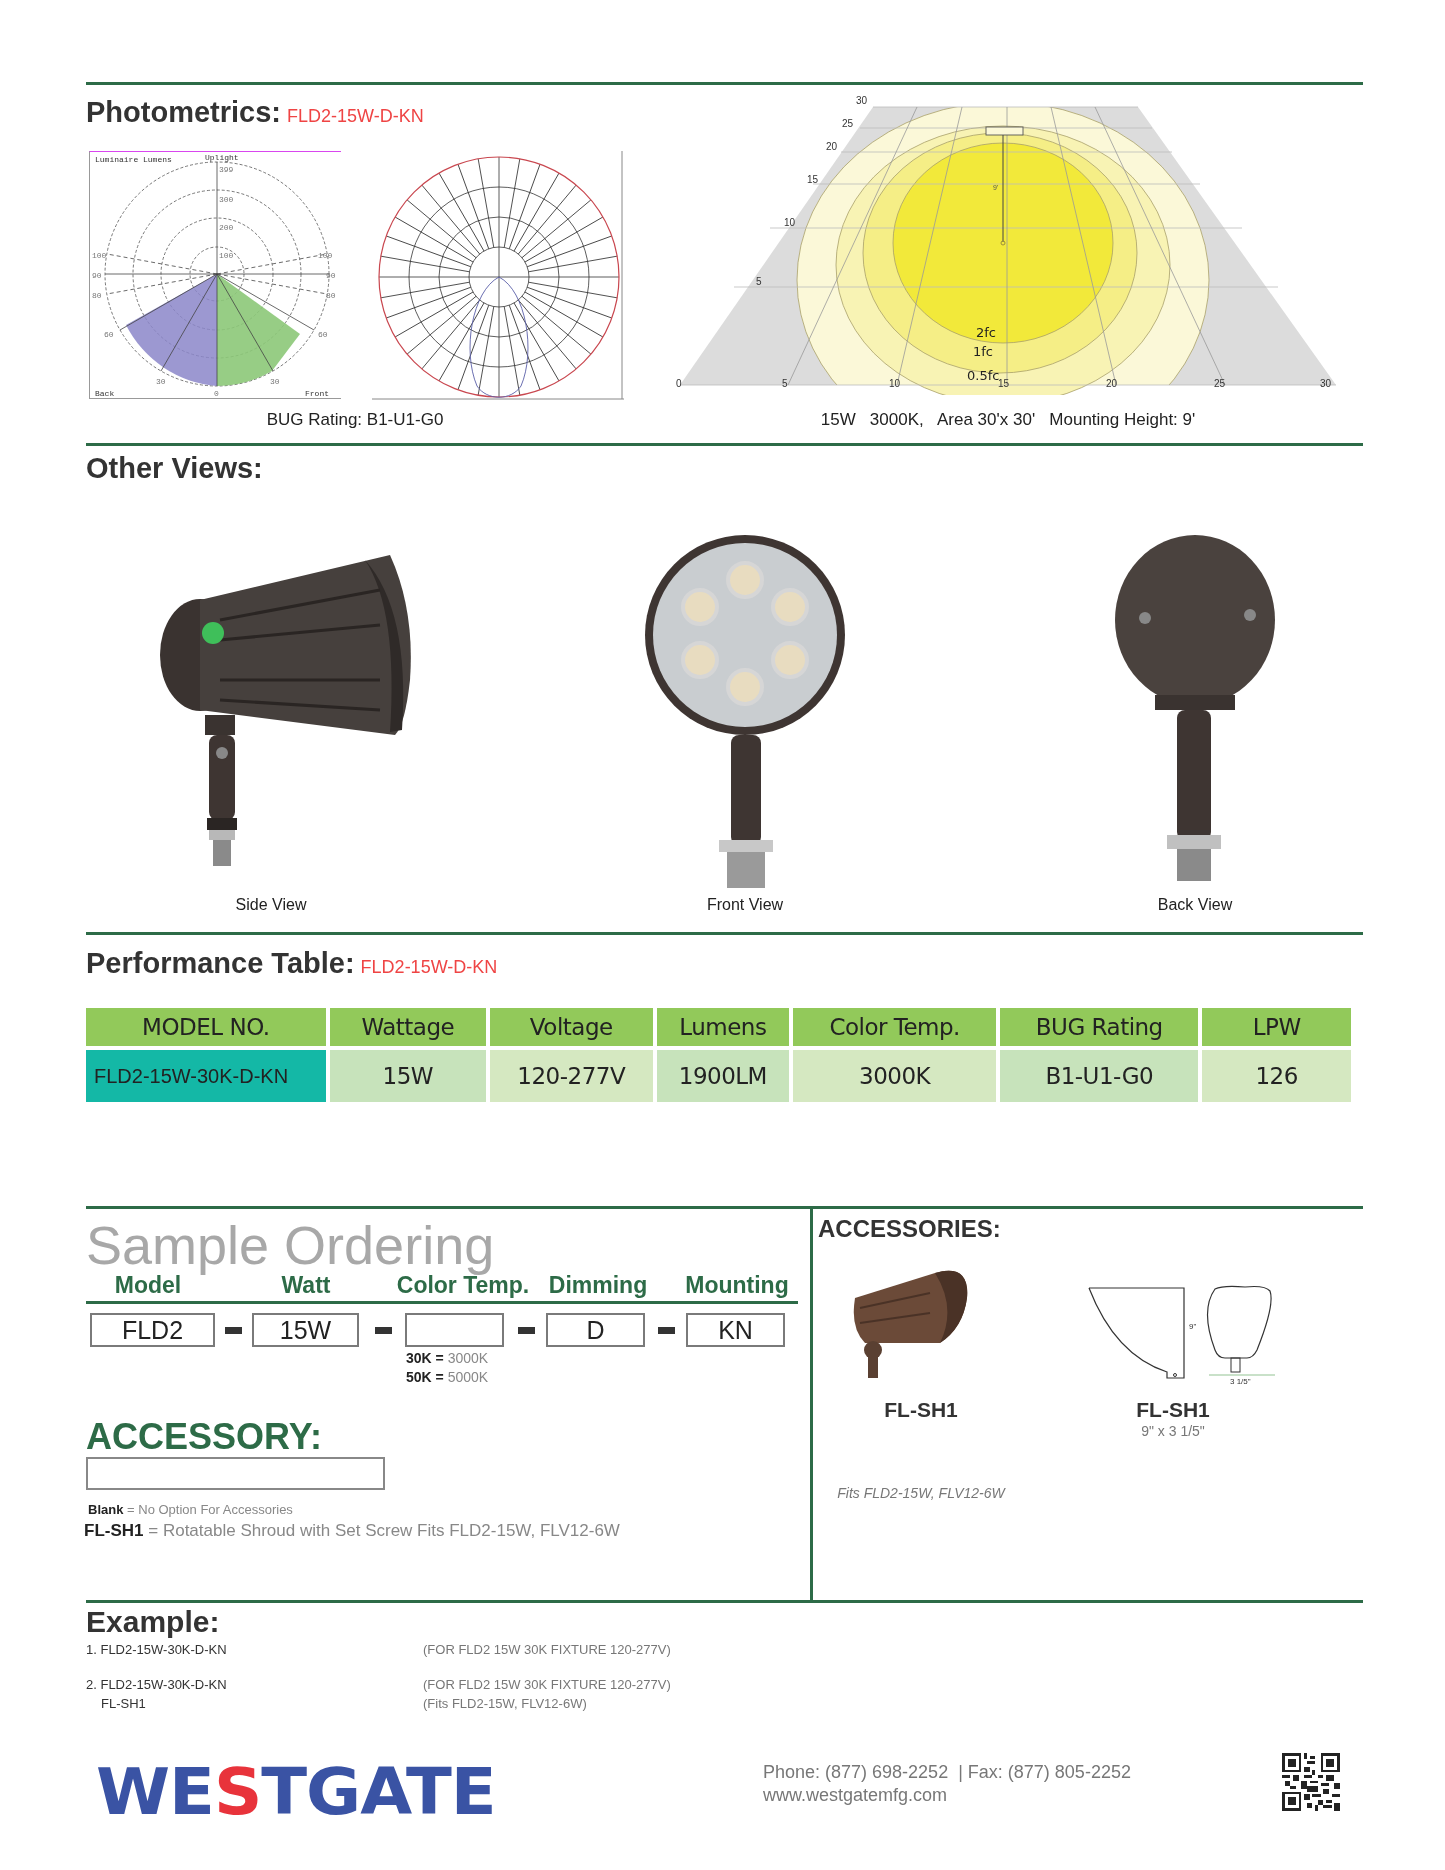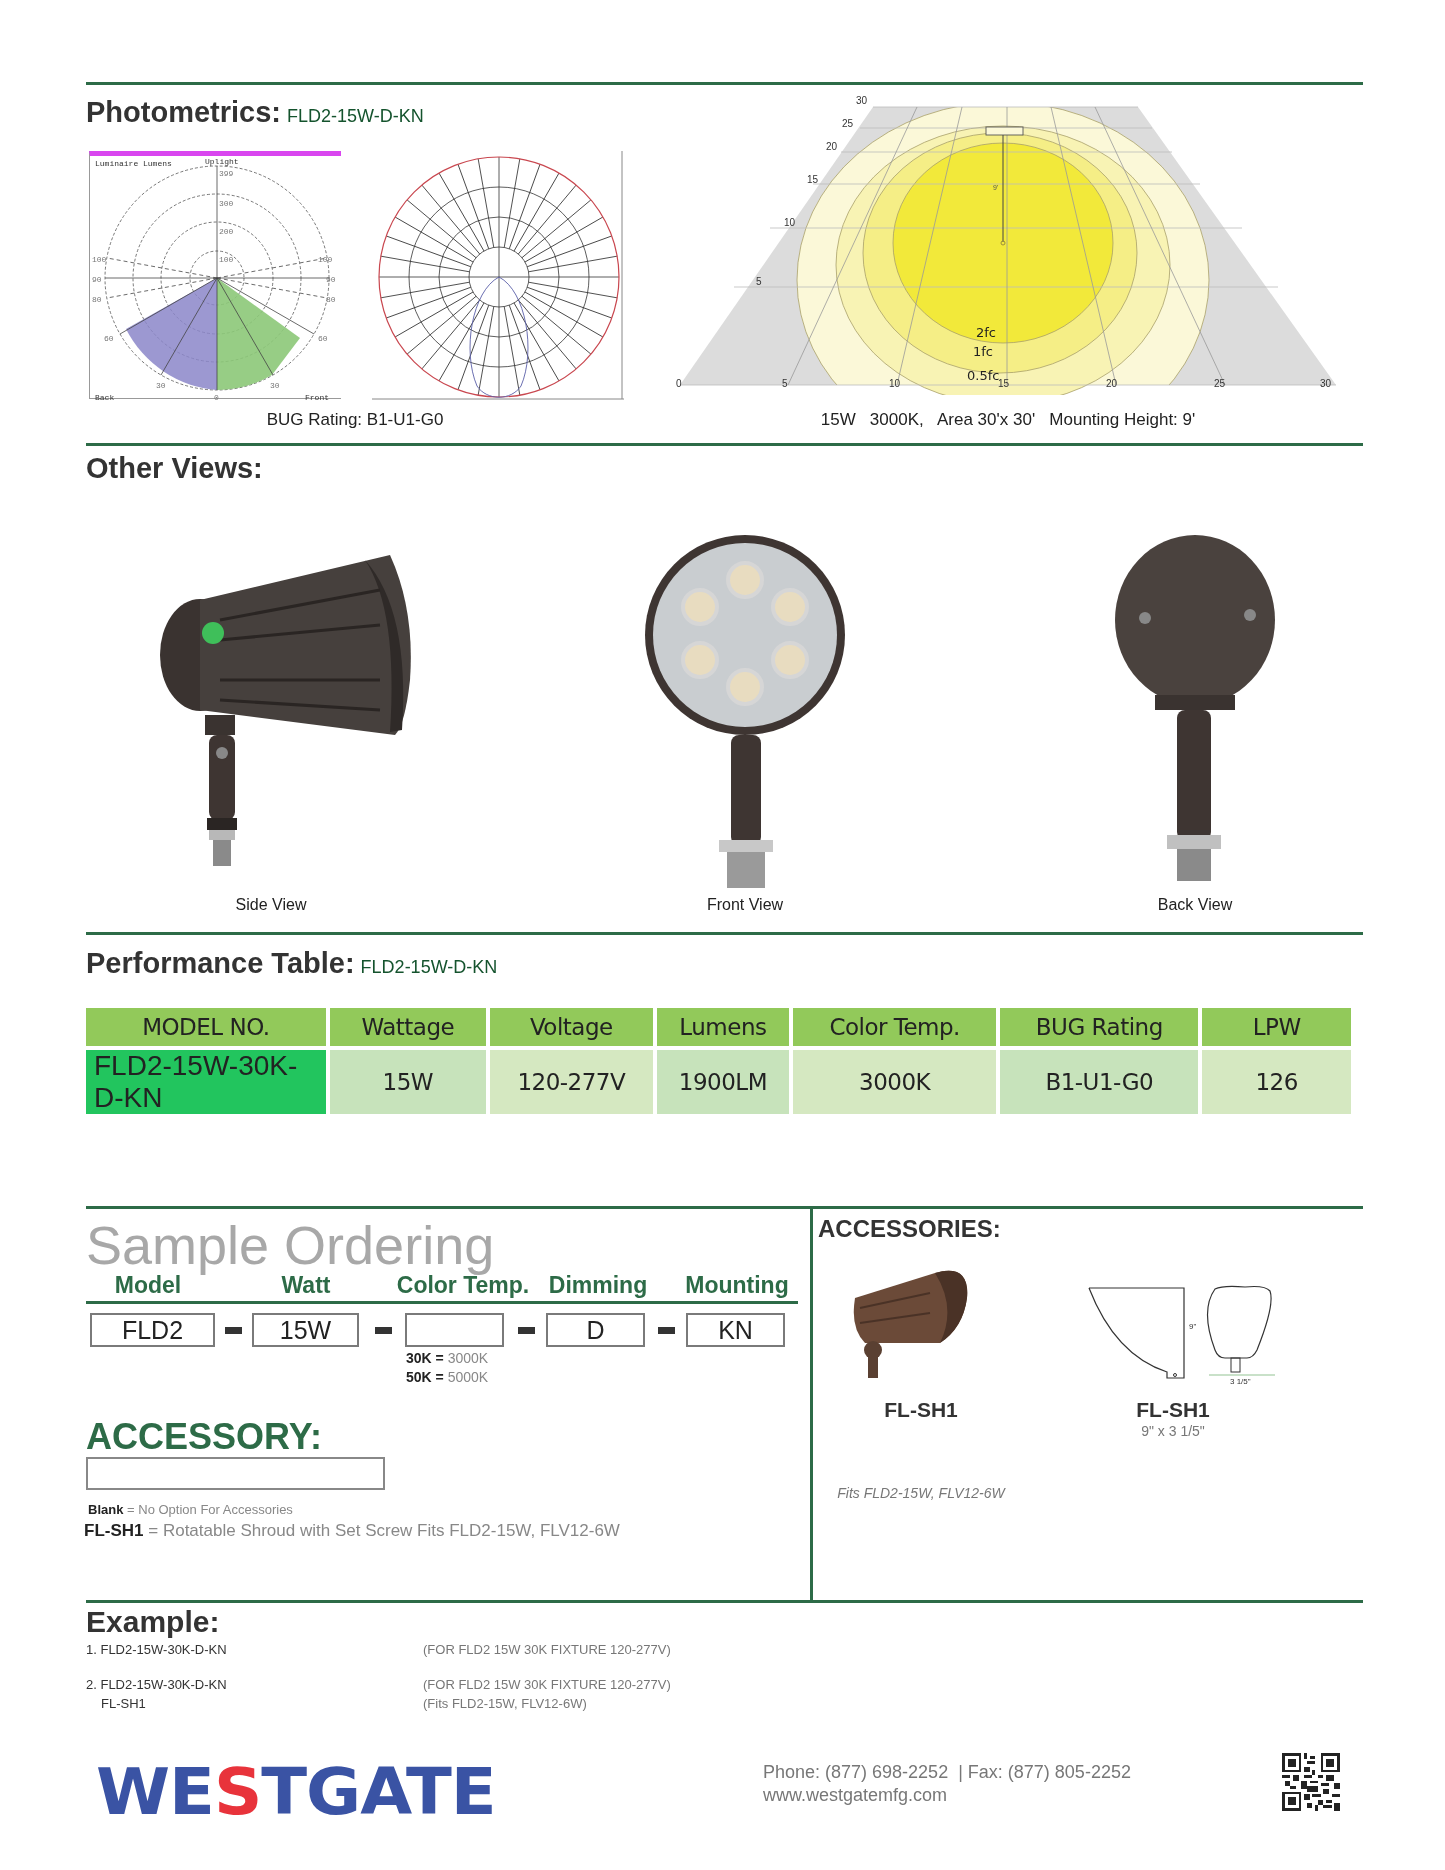--- a/index.html
+++ b/index.html
@@ -9,7 +9,7 @@
   .rule { position: absolute; left: 86px; width: 1277px; height: 3px; background: #2d6b47; }
   .vrule { position: absolute; width: 3px; background: #2d6b47; }
   .h-section { position: absolute; font-family: "Liberation Sans", sans-serif; font-weight: bold; font-size: 29px; color: #333; white-space: nowrap; }
-  .h-section .sub { font-weight: normal; font-size: 18px; color: #14532d; margin-left: 6px; }
+  .h-section .sub { font-weight: normal; font-size: 18px; color: #ef4444; margin-left: 6px; }
   .caption { position: absolute; font-size: 16px; color: #222; white-space: nowrap; transform: translateX(-50%); }
 
   

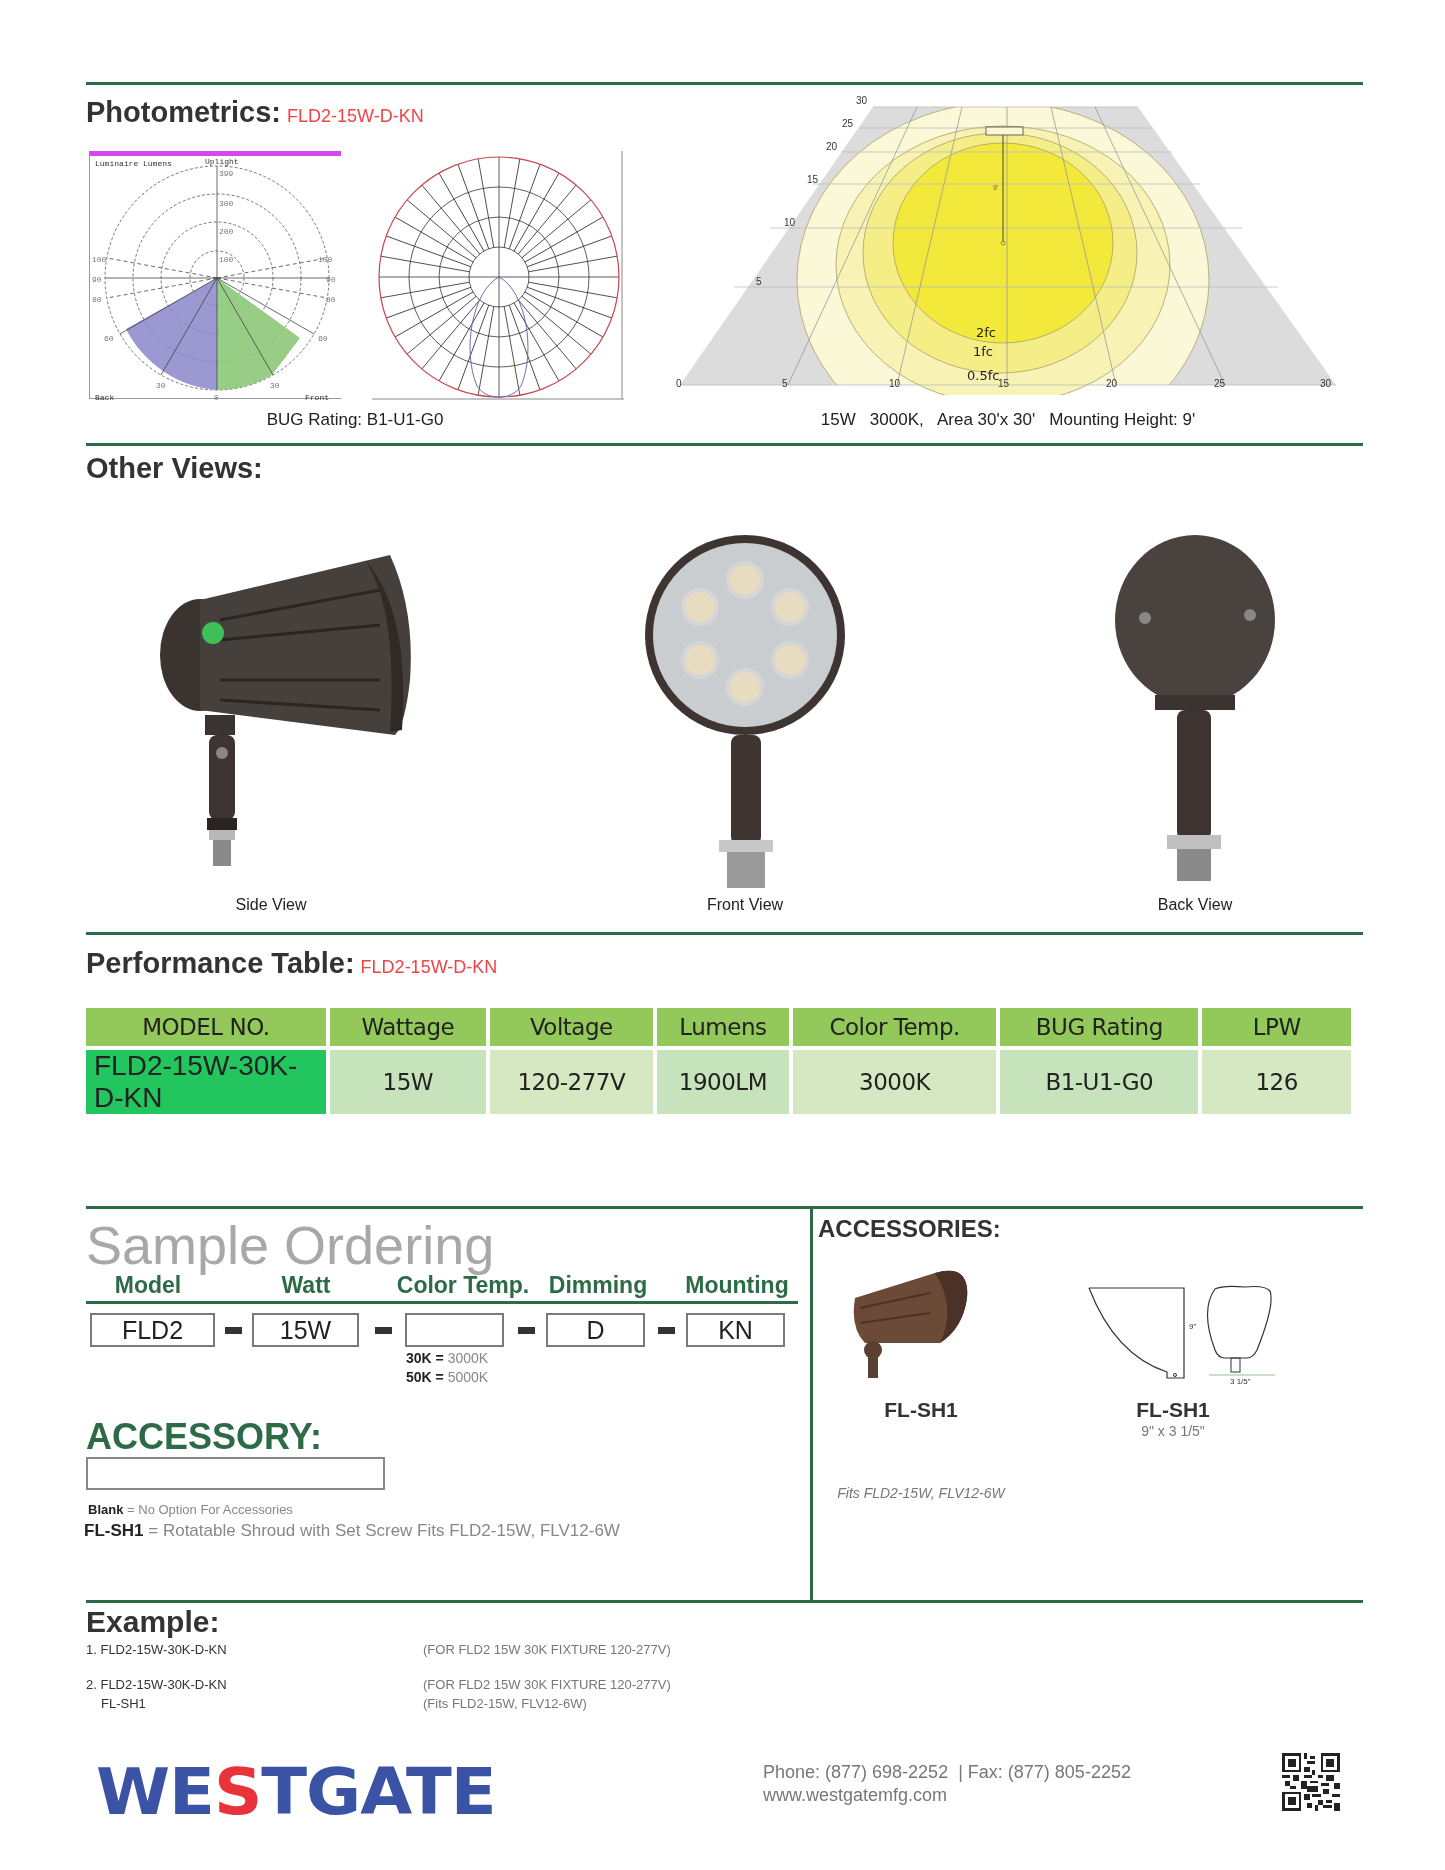--- a/index.html
+++ b/index.html
@@ -49,7 +49,7 @@
   <span>Photometrics:</span><span class="sub">FLD2-15W-D-KN</span>
 </div>
 
-<div class="abs" style="left:89px; top:151px; width:252px; height:248px; border:1px solid #999; border-right:none; border-top:5px solid #d946ef; background:#fff;">
+<div class="abs" style="left:89px; top:151px; width:252px; height:248px; border:1px solid #999; border-right:none; border-top:1px solid #d946ef; background:#fff;">
   <svg width="252" height="248" viewBox="0 0 252 248">
     <g stroke="#555" fill="none" stroke-dasharray="3,2" stroke-width="0.8">
       <circle cx="127" cy="122" r="27"></circle>

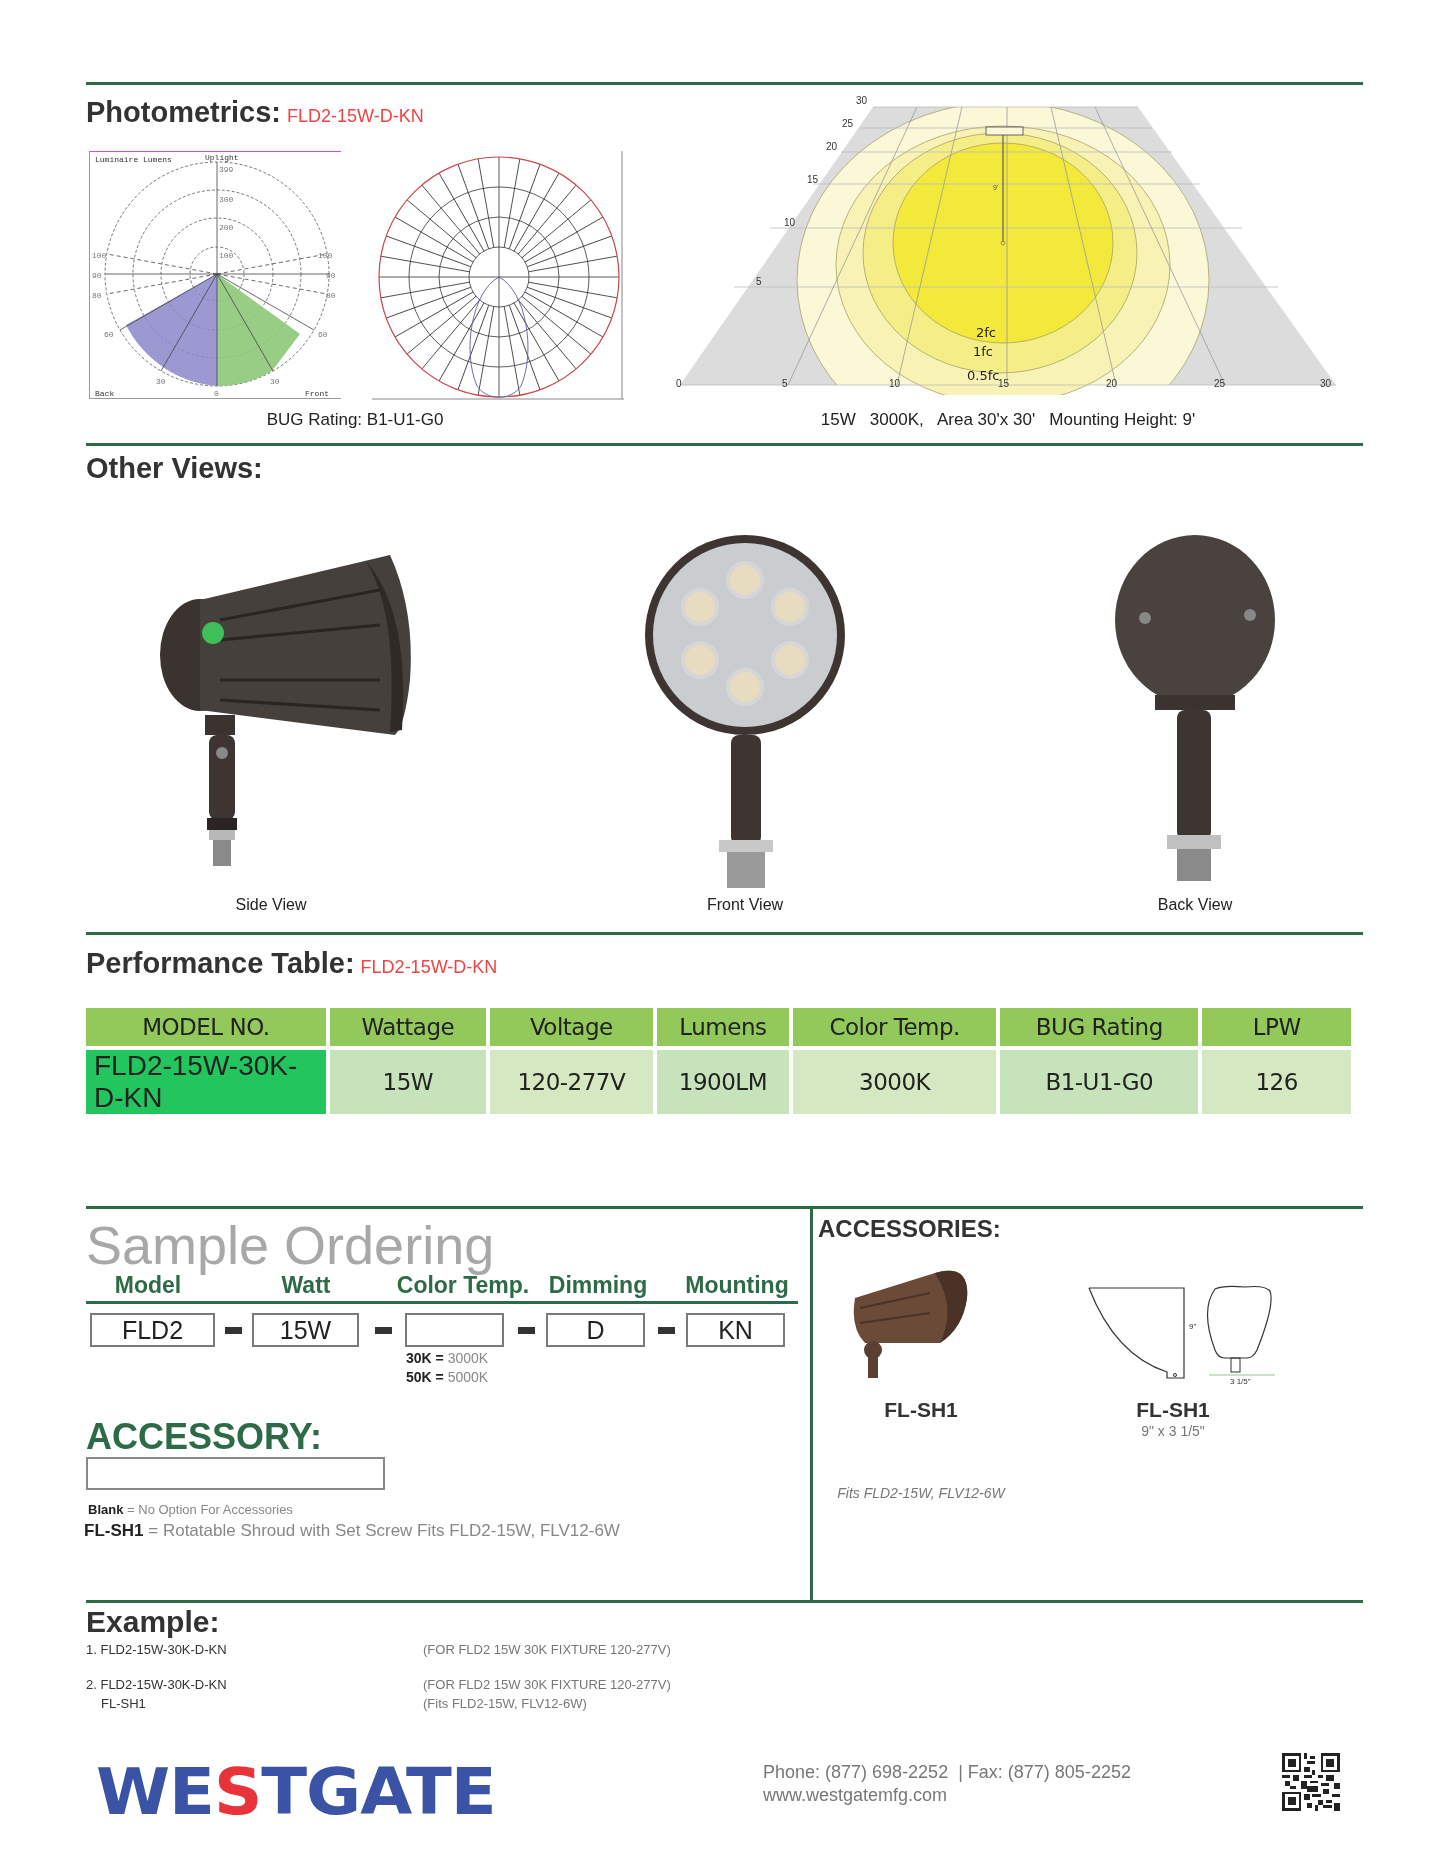--- a/index.html
+++ b/index.html
@@ -16,7 +16,7 @@
   table.perf { position: absolute; left: 86px; top: 1004px; width: 1273px; border-collapse: separate; border-spacing: 4px 4px; margin-left: -4px; }
   table.perf th { background: #92c95a; height: 38px; font-weight: normal; font-size: 23px; color: #222; font-family: "DejaVu Sans", sans-serif; letter-spacing: -0.5px; }
   table.perf td { height: 52px; text-align: center; font-size: 23px; color: #222; font-family: "DejaVu Sans", sans-serif; letter-spacing: -0.5px; }
-  table.perf td.model { background: #22c55e; text-align: left; padding-left: 8px; font-family: "Liberation Sans", sans-serif; font-size: 28px; letter-spacing: 0; }
+  table.perf td.model { background: #14b8a6; text-align: left; padding-left: 8px; font-family: "Liberation Sans", sans-serif; font-size: 20px; letter-spacing: 0; }
   table.perf td.c0 { background: #c7e3bb; }
   table.perf td.c1 { background: #d5e8c1; }
 

